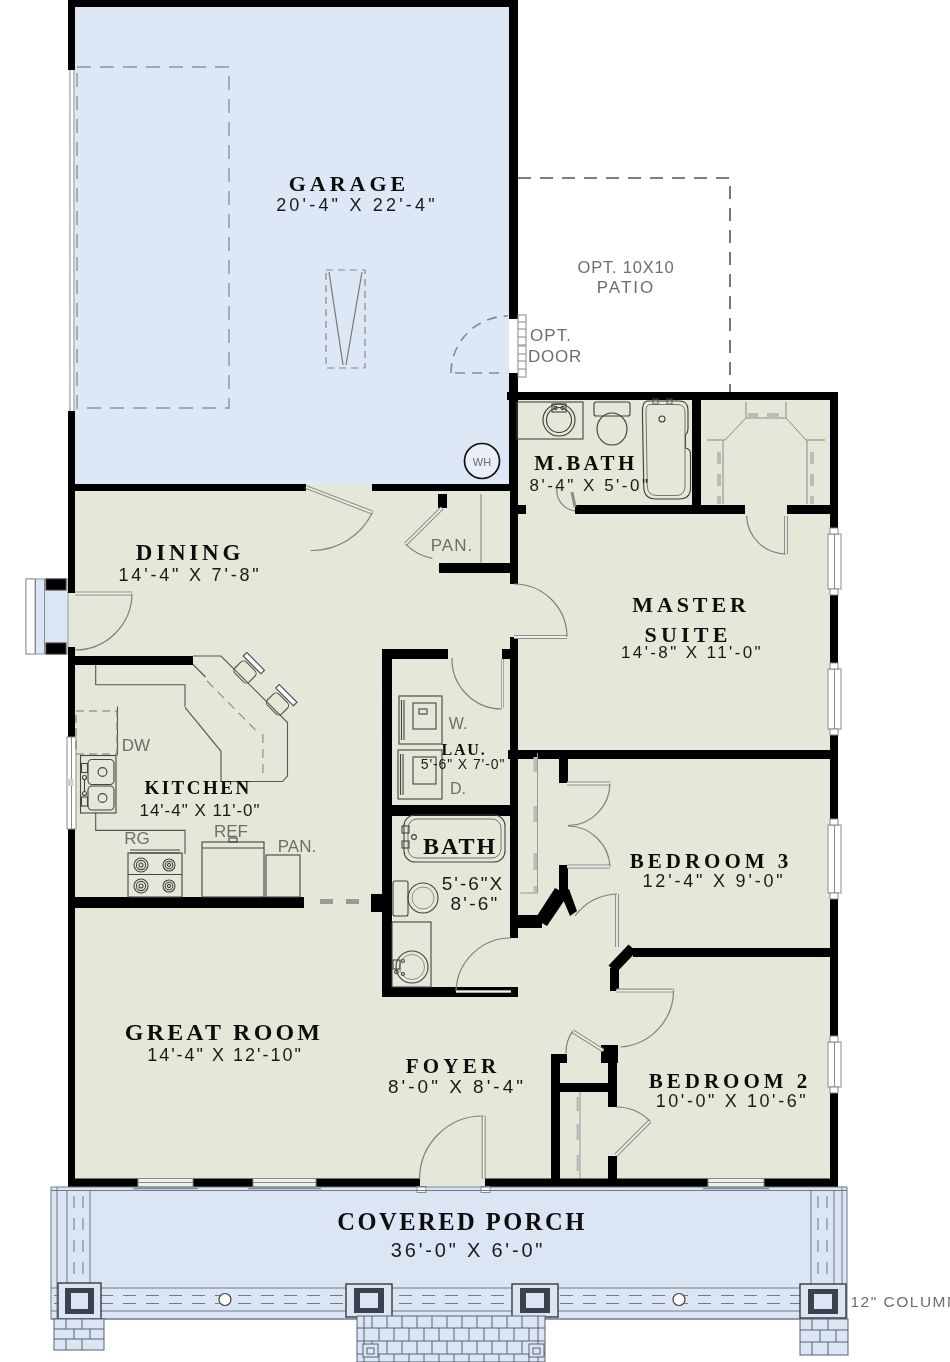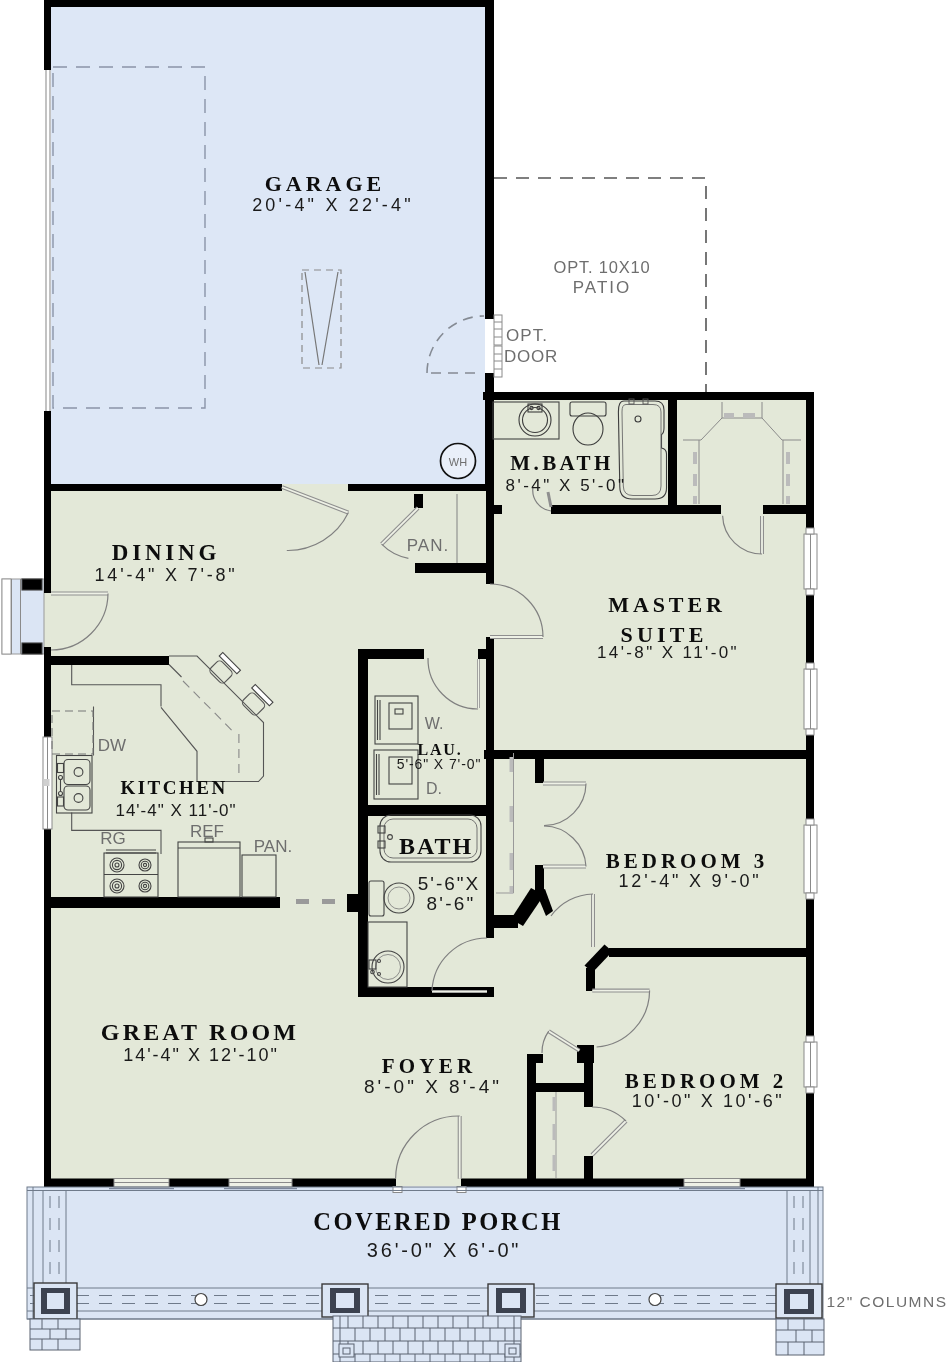--- a/index.html
+++ b/index.html
@@ -3,7 +3,7 @@
 <meta charset="utf-8">
 <style>
   html,body{margin:0;padding:0;background:#fff;}
-  #plan{width:760px;height:1362px;position:relative;}
+  #plan{width:760px;height:1362px;position:relative;padding-left:24px;}
   text{font-family:"Liberation Sans",sans-serif;}
   .rm{font-family:"Liberation Serif",serif;font-weight:bold;fill:#0d0d0d;}
   .dim{font-family:"Liberation Sans",sans-serif;fill:#1a1a1a;}

